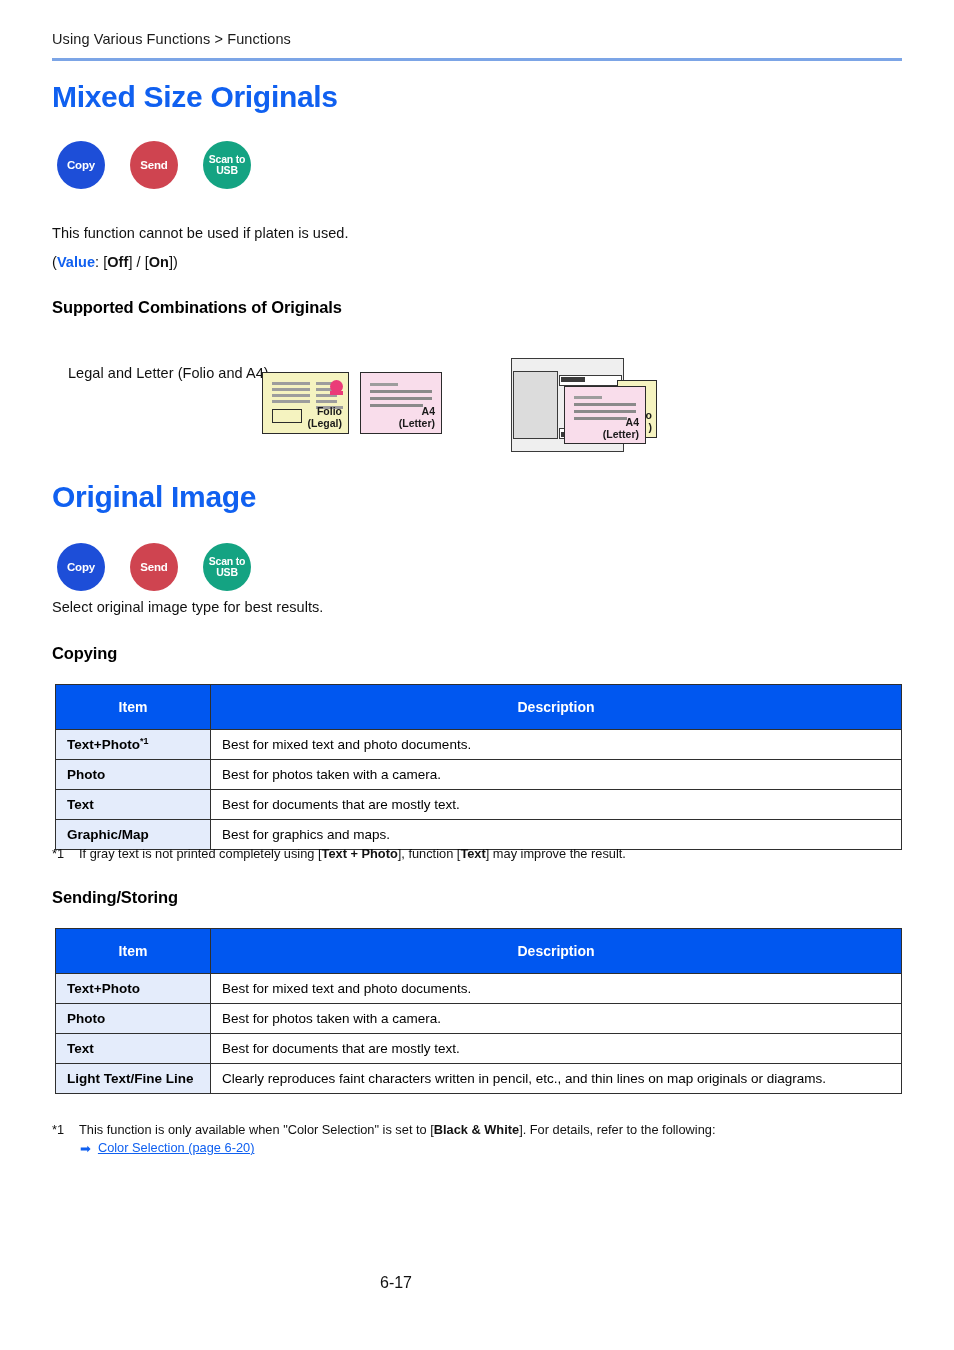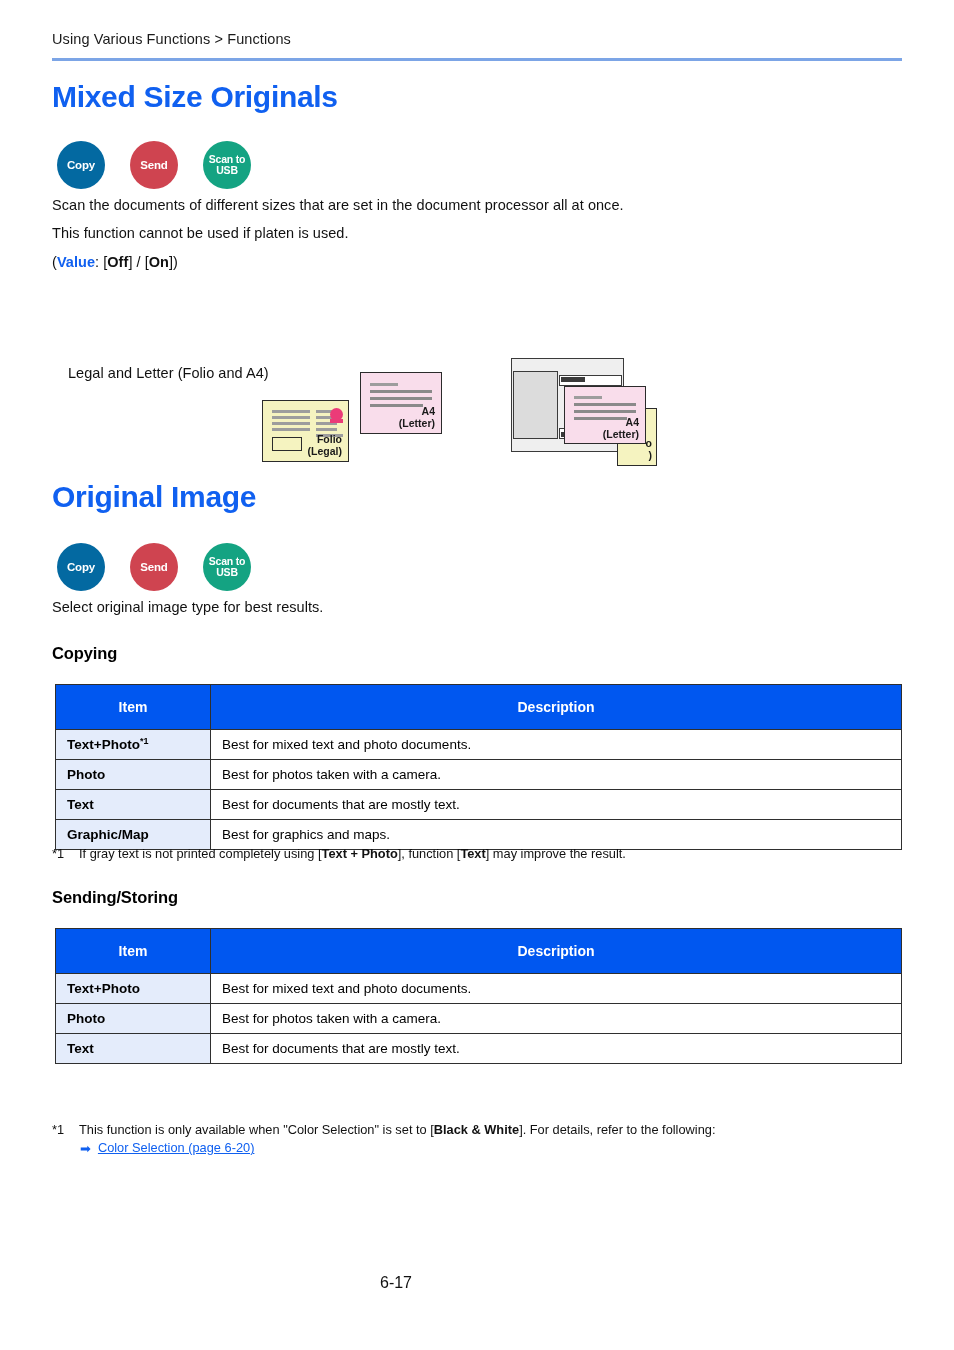--- a/index.html
+++ b/index.html
@@ -92,7 +92,7 @@
     line-height: 1.05;
     letter-spacing: -0.2px;
   }
-  .badge.copy { background: #0369a1; left: 0; }
+  .badge.copy { background: #1d4ed8; left: 0; }
   .badge.send { background: #cf4450; left: 73px; }
   .badge.scan { background: #14a382; left: 146px; font-size: 10.5px; }
 

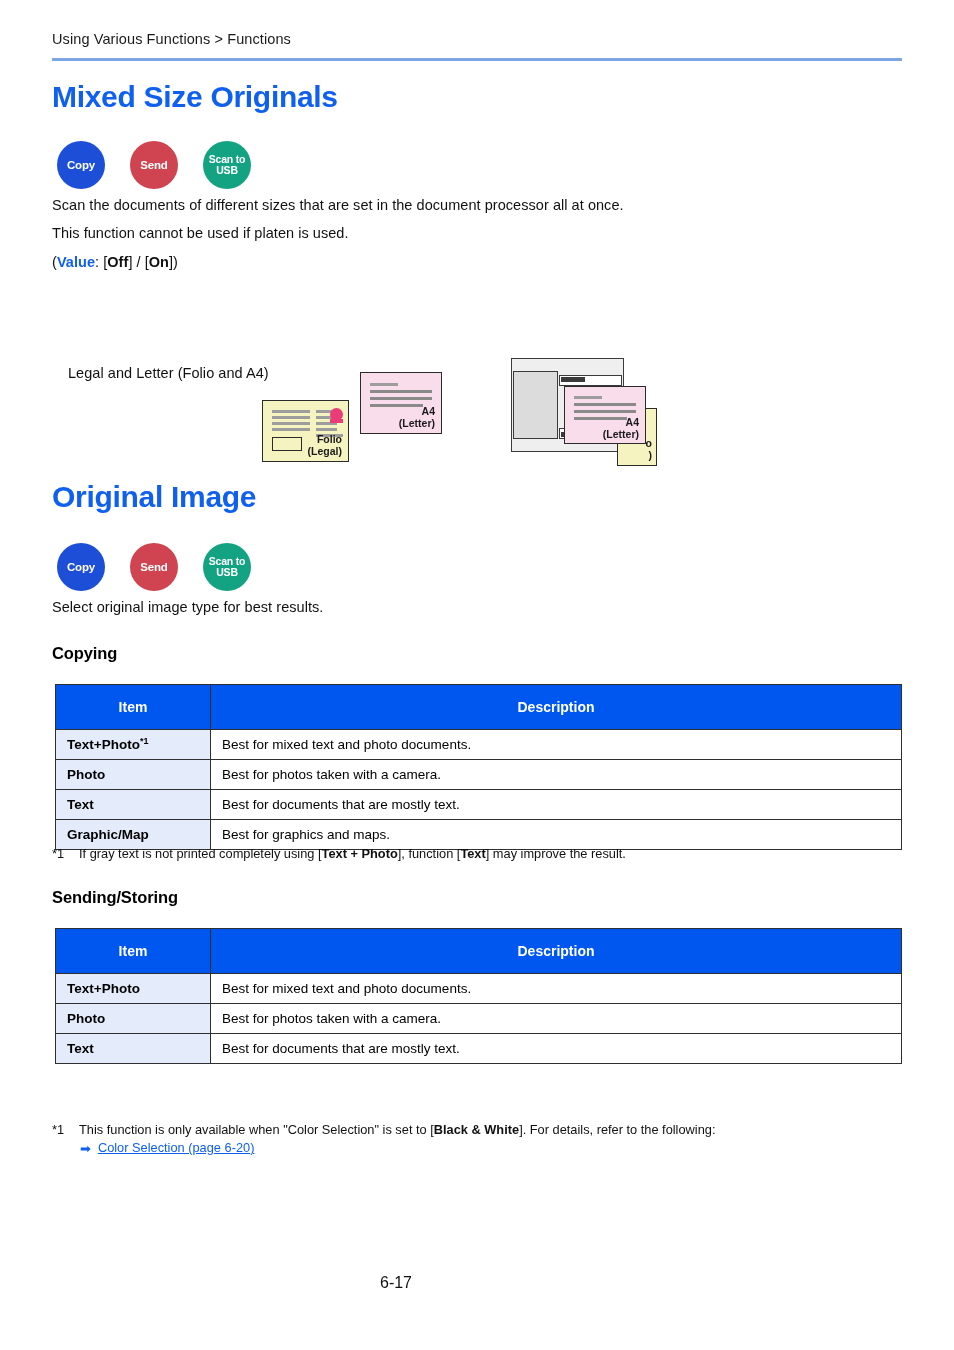--- a/index.html
+++ b/index.html
@@ -276,7 +276,6 @@
     </div>
   </div>
 
-  <div class="body-text" style="left:52px; top:197px;">Scan the documents of different sizes that are set in the document processor all at once.</div>
   <div class="body-text" style="left:52px; top:225px;">This function cannot be used if platen is used.</div>
 
   <div class="body-text" style="left:52px; top:254px;">

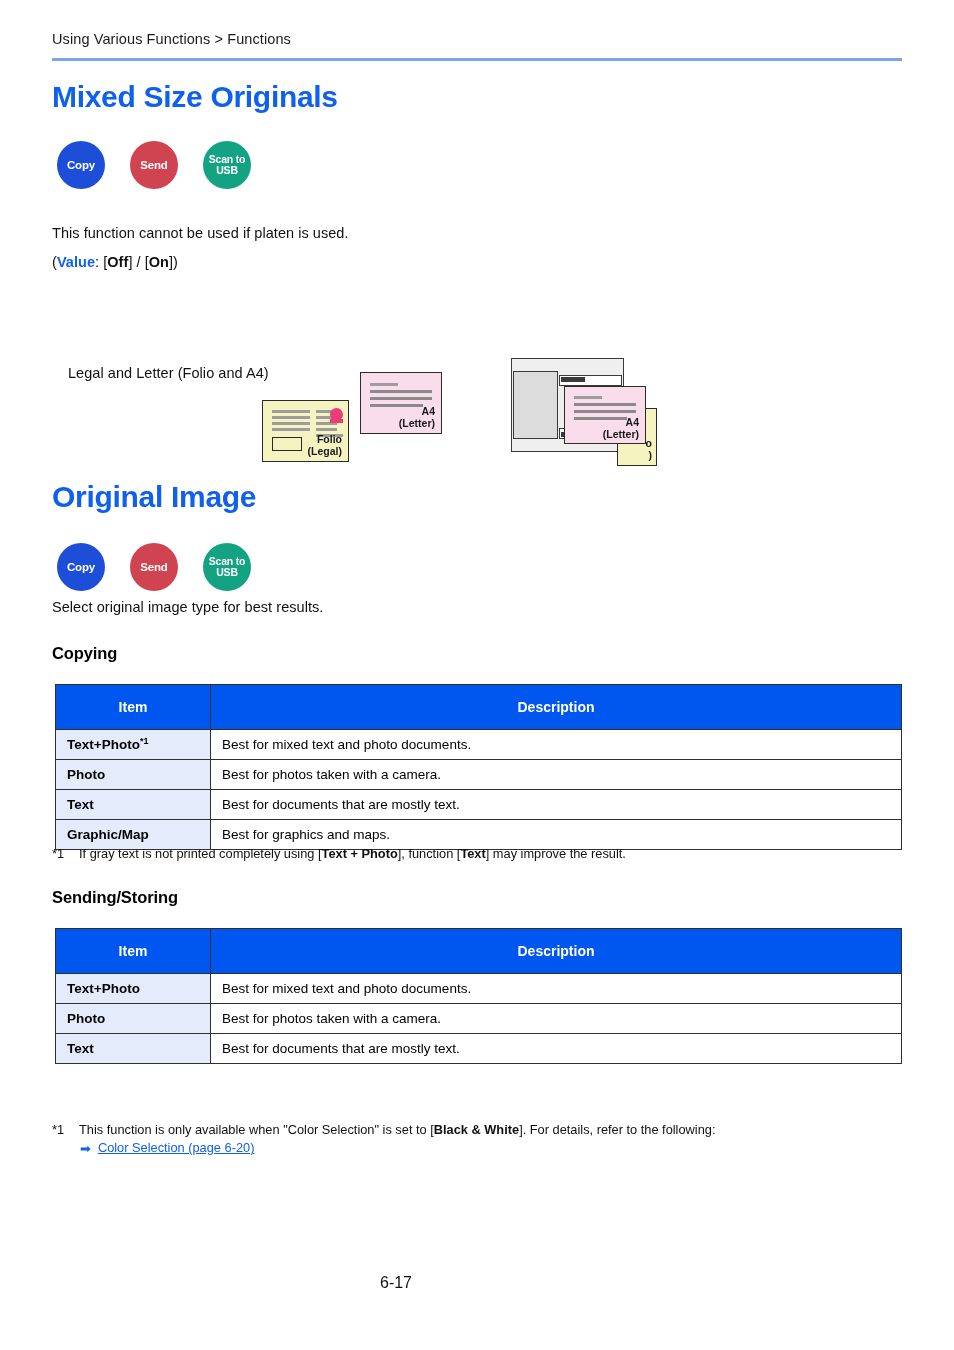--- a/index.html
+++ b/index.html
@@ -282,6 +282,7 @@
     <span>(</span><span class="value-word">Value</span><span>: [</span><span class="b">Off</span><span>] / [</span><span class="b">On</span><span>])</span>
   </div>
 
+  <div class="h2-title" style="left:52px; top:298px;">Supported Combinations of Originals</div>
 
   <div class="body-text" style="left:68px; top:334px;margin-top:31px;">Legal and Letter (Folio and A4)</div>
 

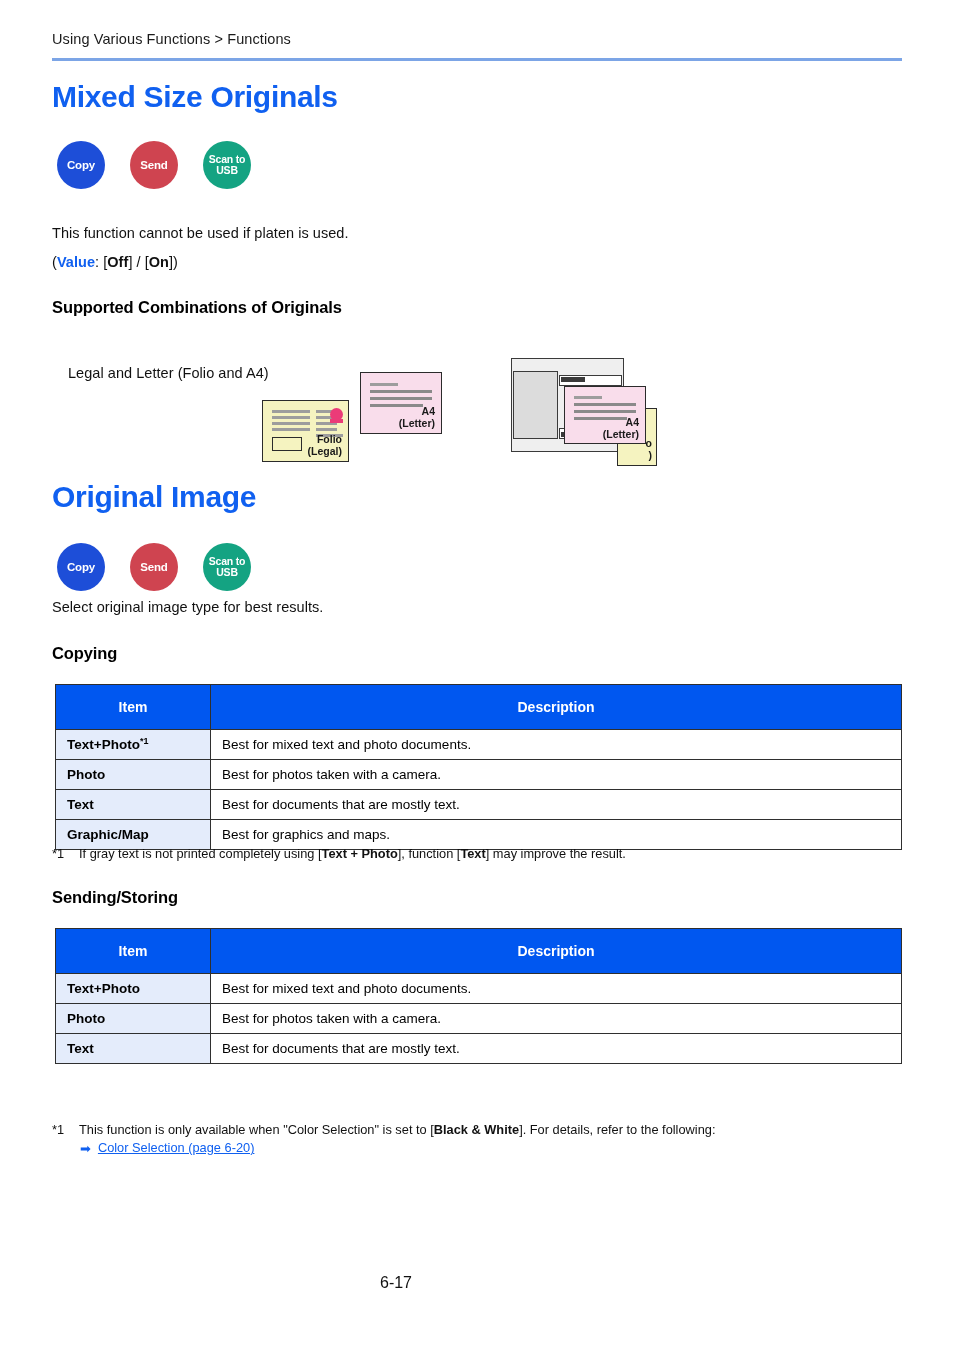--- a/index.html
+++ b/index.html
@@ -108,7 +108,7 @@
     border: 1.6px solid #2b2b2b;
     box-sizing: border-box;
   }
-  .sheet.folio { background: #f5f3c0; margin-top: 28px; }
+  .sheet.folio { background: #f5f3c0; }
   .sheet.a4    { background: #f9ddeb; }
 
   .sheet-label {

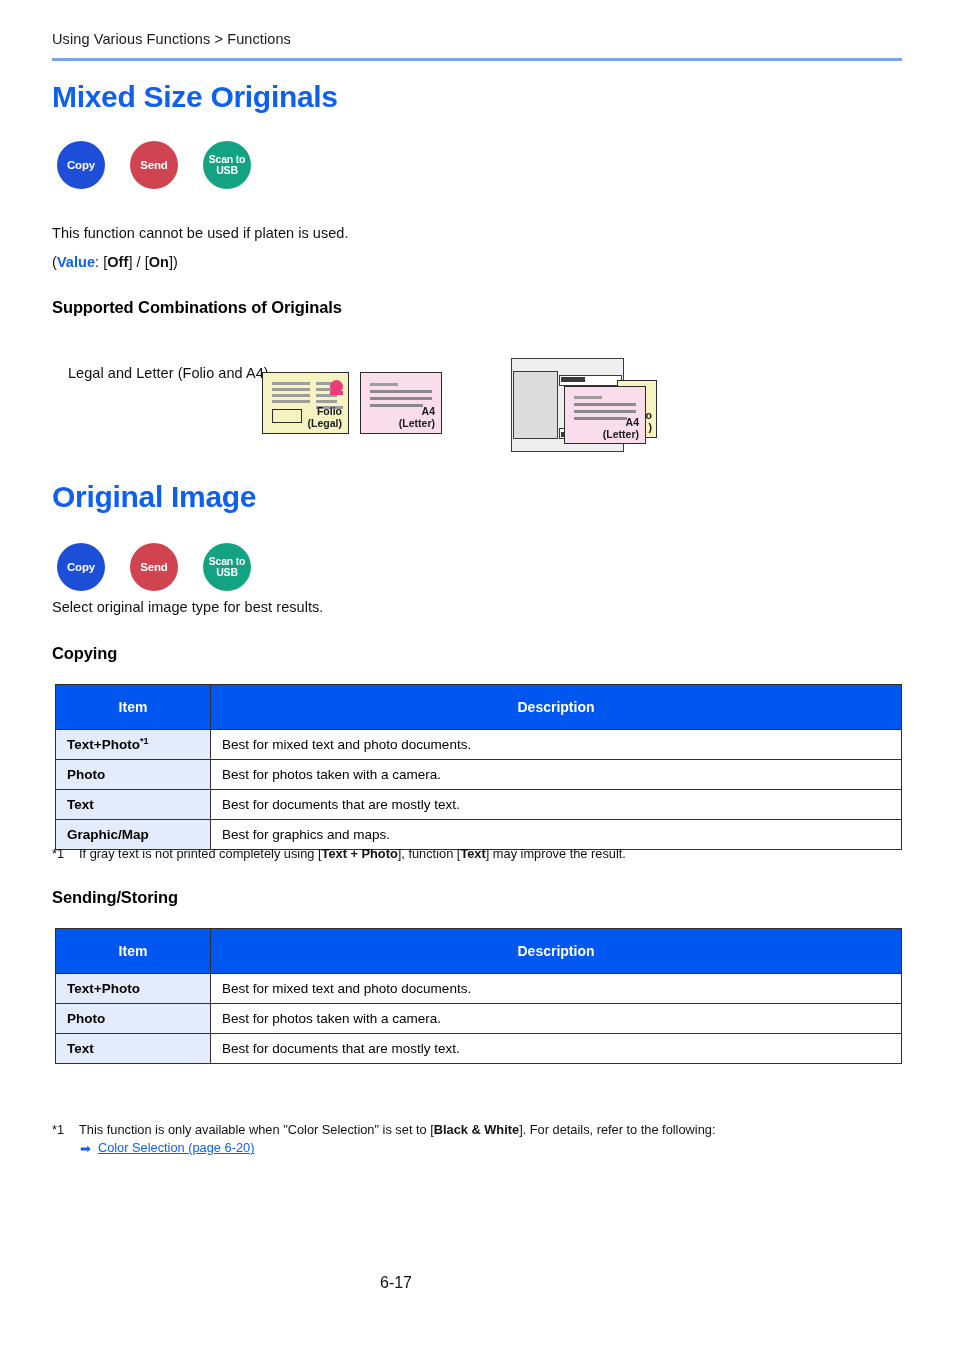--- a/index.html
+++ b/index.html
@@ -433,6 +433,10 @@
         <td class="item-cell"><span>Text</span><sup class="fn"></sup></td>
         <td class="desc-cell">Best for documents that are mostly text.</td>
       </tr>
+      <tr>
+        <td class="item-cell"><span>Light Text/Fine Line</span><sup class="fn"></sup></td>
+        <td class="desc-cell">Clearly reproduces faint characters written in pencil, etc., and thin lines on map originals or diagrams.</td>
+      </tr>
     </tbody>
   </table>
 

